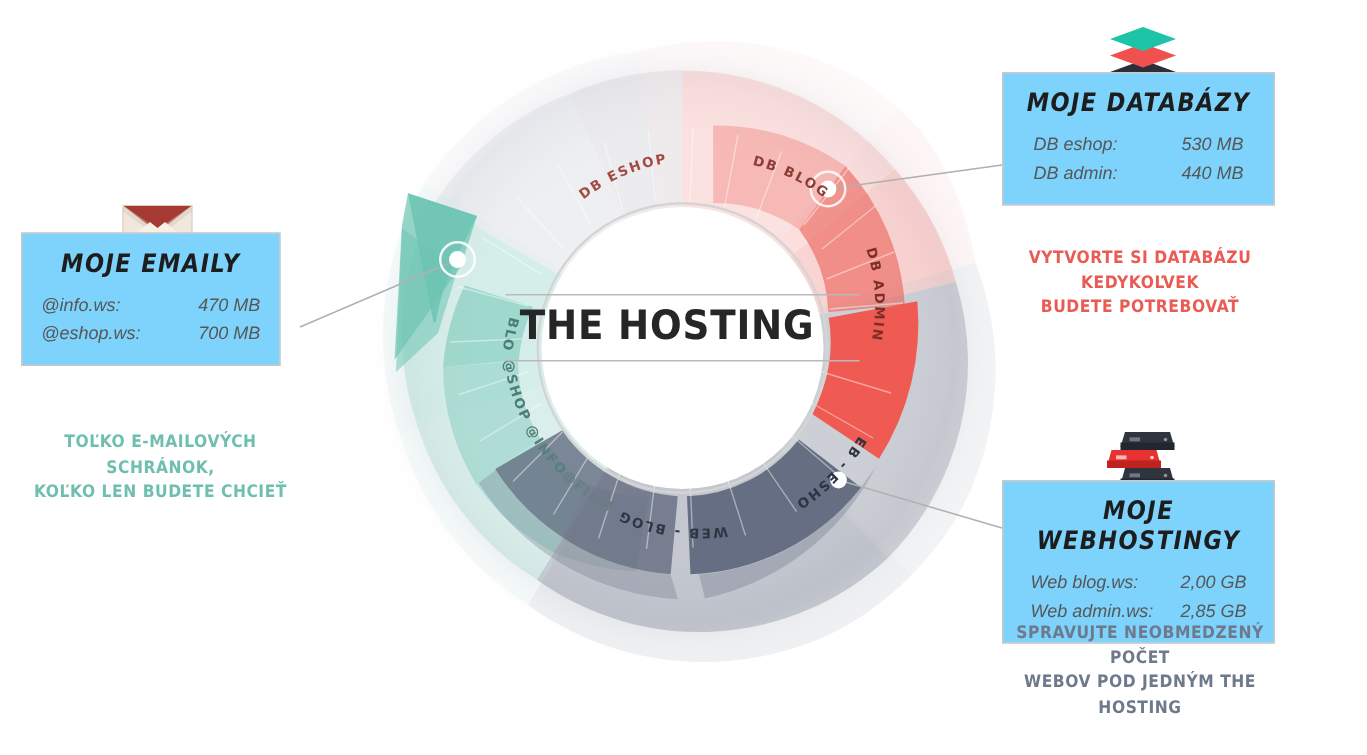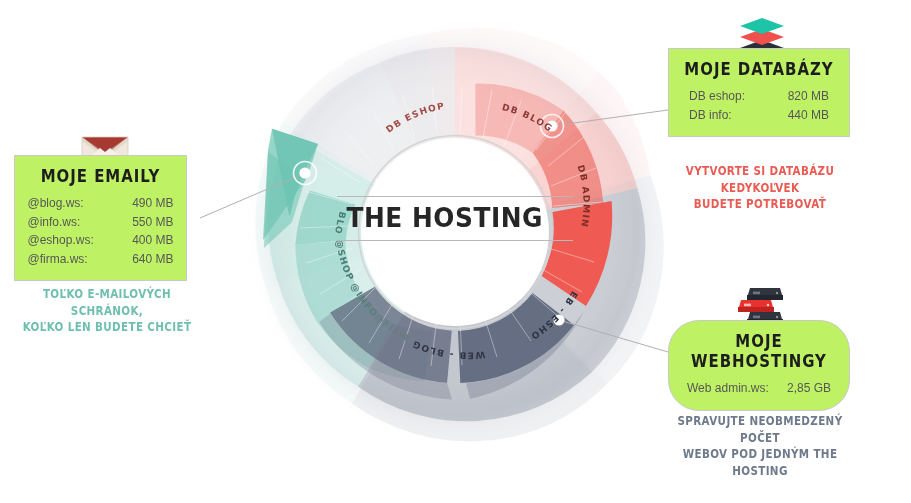--- a/index.html
+++ b/index.html
@@ -27,8 +27,9 @@
 
   
   .card{
-    position:absolute;background:#bef264;border:1px solid #c9c9c9;
+    position:absolute;background:#7dd3fc;border:1px solid #c9c9c9;
     box-sizing:border-box;
+    font-style:italic;
   }
   .card h3{
     margin:0;padding:10px 0 8px;text-align:center;

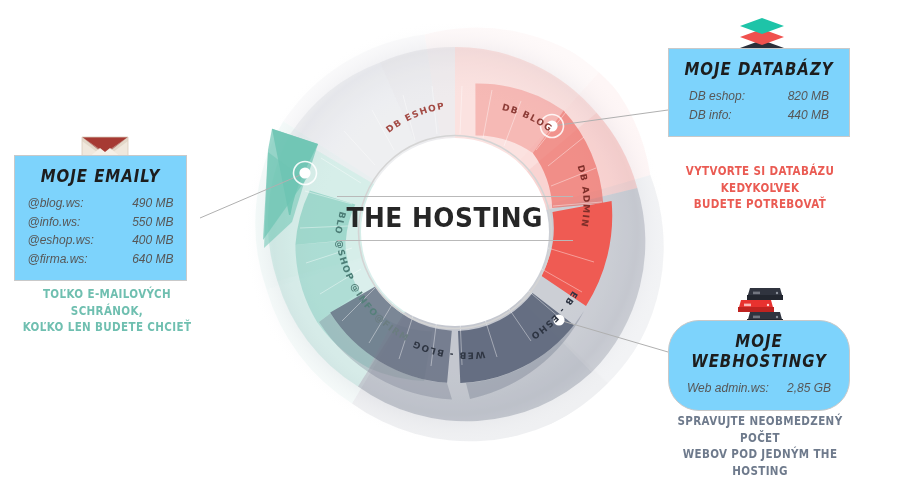--- a/index.html
+++ b/index.html
@@ -313,7 +313,7 @@
     <div class="rows">
       <div class="row">
         <span class="k">DB eshop:</span>
-        <span class="v">820 MB</span>
+        <span class="v">530 MB</span>
       </div>
       <div class="row">
         <span class="k">DB info:</span>

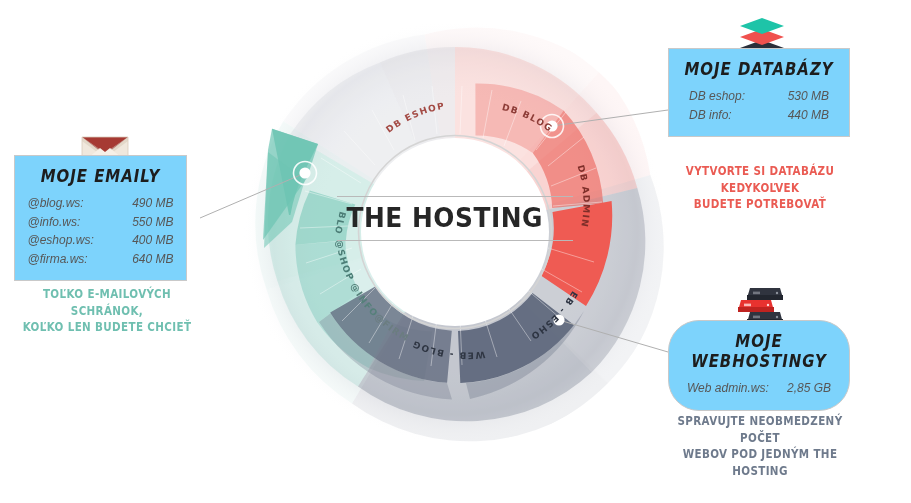--- a/index.html
+++ b/index.html
@@ -316,7 +316,7 @@
         <span class="v">530 MB</span>
       </div>
       <div class="row">
-        <span class="k">DB info:</span>
+        <span class="k">DB admin:</span>
         <span class="v">440 MB</span>
       </div>
     </div>

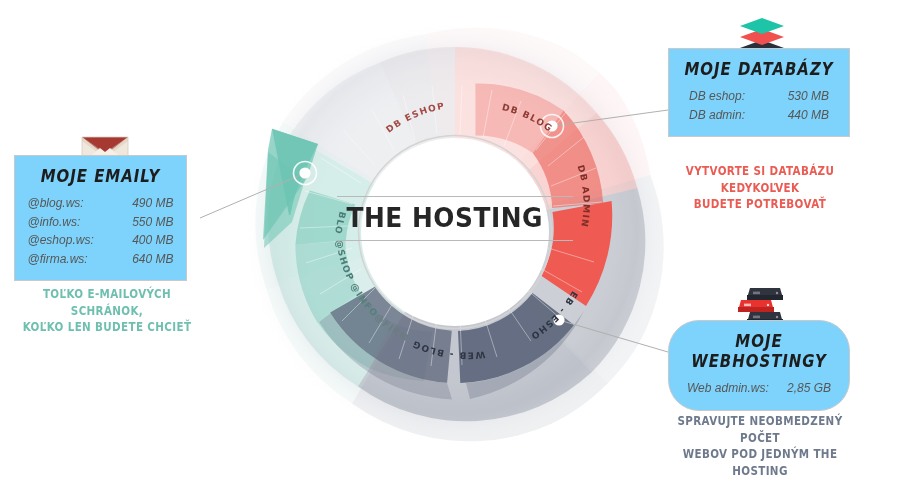--- a/index.html
+++ b/index.html
@@ -286,10 +286,6 @@
     <h3>MOJE EMAILY</h3>
     <div class="rows">
       <div class="row">
-        <span class="k">@blog.ws:</span>
-        <span class="v">490 MB</span>
-      </div>
-      <div class="row">
         <span class="k">@info.ws:</span>
         <span class="v">550 MB</span>
       </div>

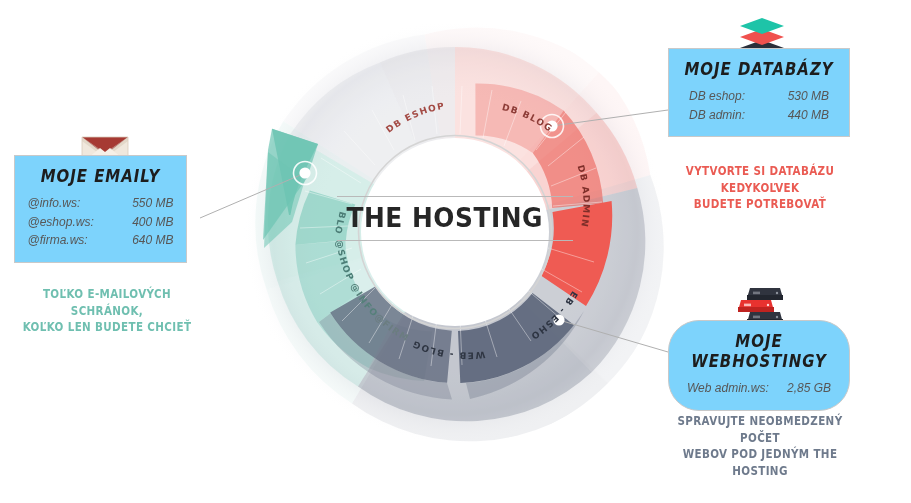--- a/index.html
+++ b/index.html
@@ -287,7 +287,7 @@
     <div class="rows">
       <div class="row">
         <span class="k">@info.ws:</span>
-        <span class="v">550 MB</span>
+        <span class="v">470 MB</span>
       </div>
       <div class="row">
         <span class="k">@eshop.ws:</span>

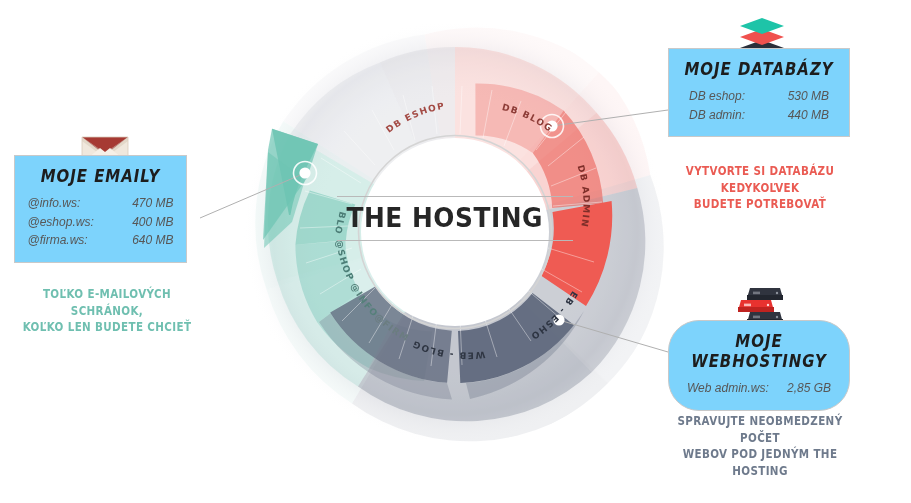--- a/index.html
+++ b/index.html
@@ -291,7 +291,7 @@
       </div>
       <div class="row">
         <span class="k">@eshop.ws:</span>
-        <span class="v">400 MB</span>
+        <span class="v">700 MB</span>
       </div>
       <div class="row">
         <span class="k">@firma.ws:</span>

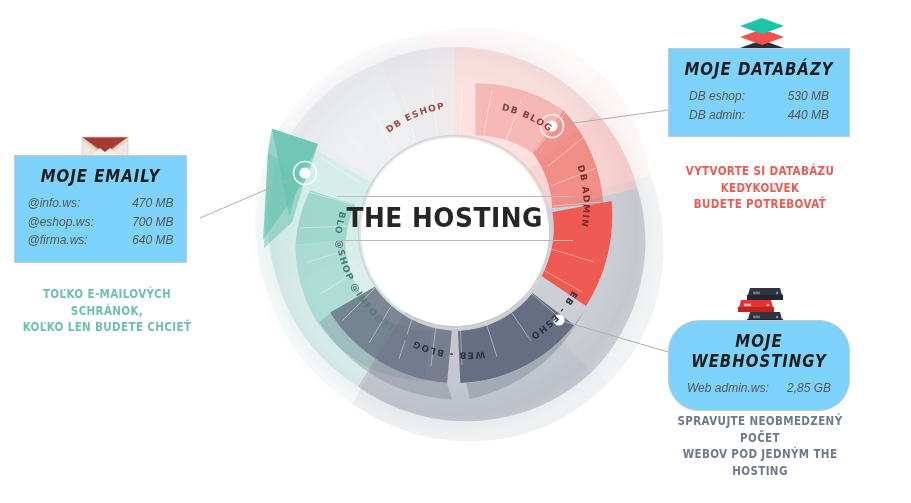--- a/index.html
+++ b/index.html
@@ -293,10 +293,6 @@
         <span class="k">@eshop.ws:</span>
         <span class="v">700 MB</span>
       </div>
-      <div class="row">
-        <span class="k">@firma.ws:</span>
-        <span class="v">640 MB</span>
-      </div>
     </div>
   </div>
   <div class="caption" id="cap-email">

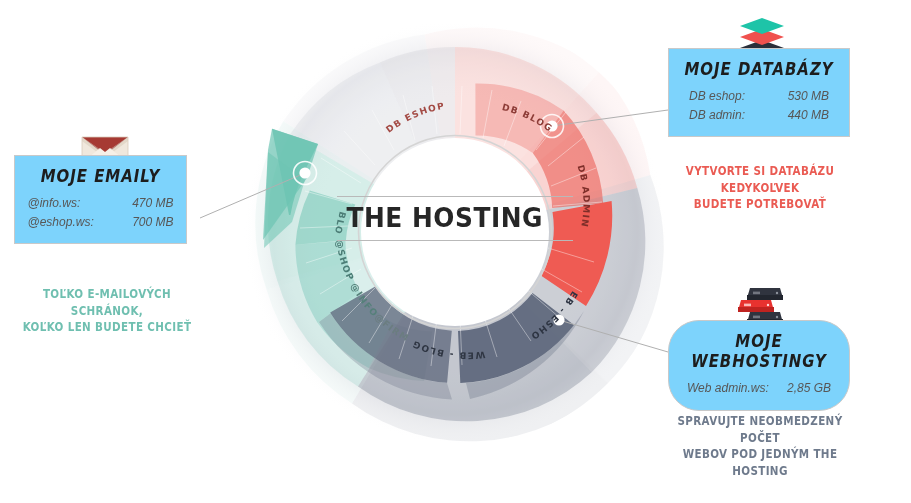--- a/index.html
+++ b/index.html
@@ -64,7 +64,7 @@
   #cap-db{left:646px;top:163px;width:228px;color:#ea5b53;}
 
   
-  #card-web{left:668px;top:320px;width:182px;border-radius:31px;}
+  #card-web{left:668px;top:320px;width:182px;}
   #card-web .row .k{width:92px;}
   #card-web .row .v{width:52px;}
   #cap-web{left:646px;top:413px;width:228px;color:#6e7a8c;}

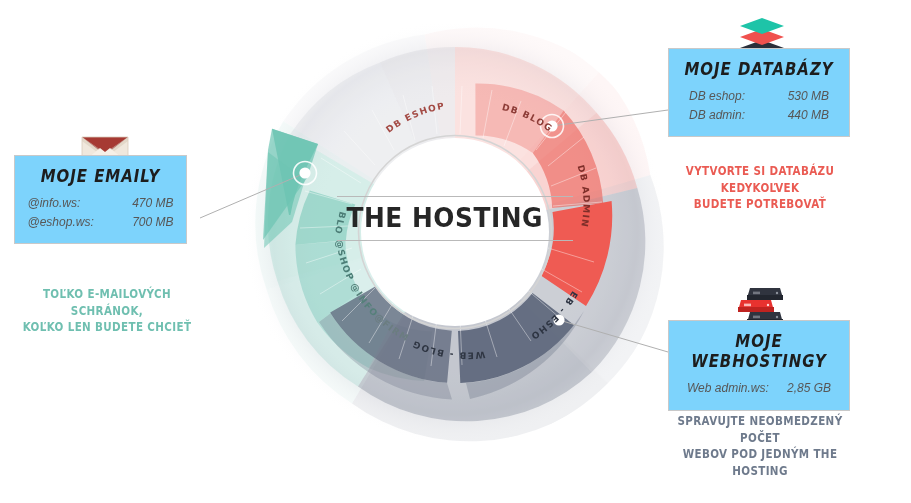--- a/index.html
+++ b/index.html
@@ -322,6 +322,10 @@
     <h3>MOJE WEBHOSTINGY</h3>
     <div class="rows">
       <div class="row">
+        <span class="k">Web blog.ws:</span>
+        <span class="v">2,00 GB</span>
+      </div>
+      <div class="row">
         <span class="k">Web admin.ws:</span>
         <span class="v">2,85 GB</span>
       </div>

